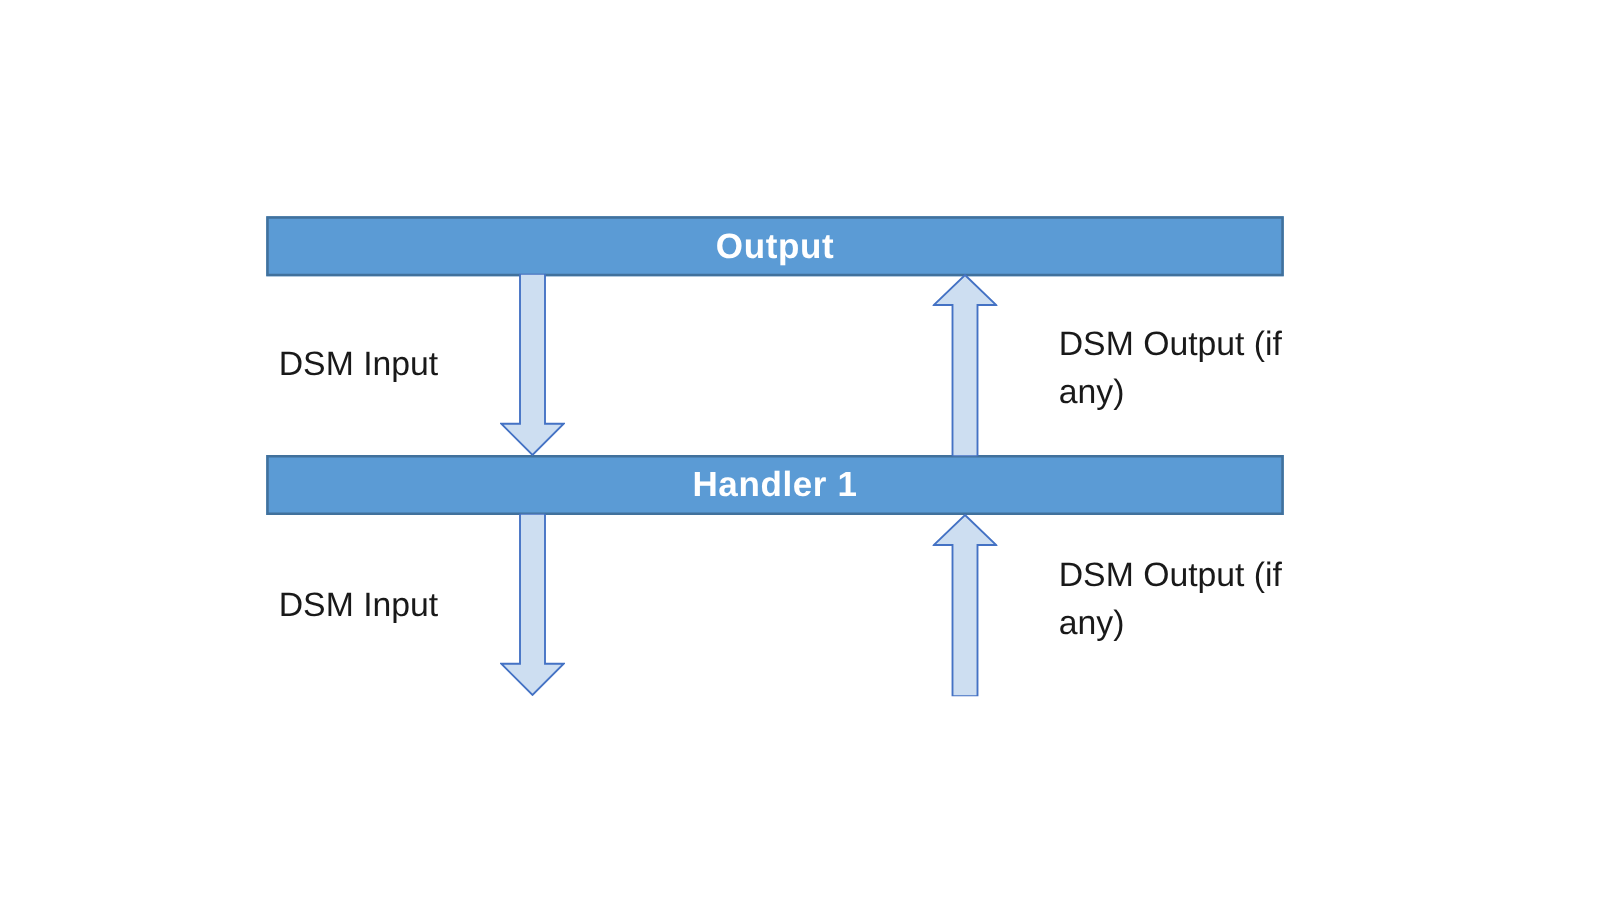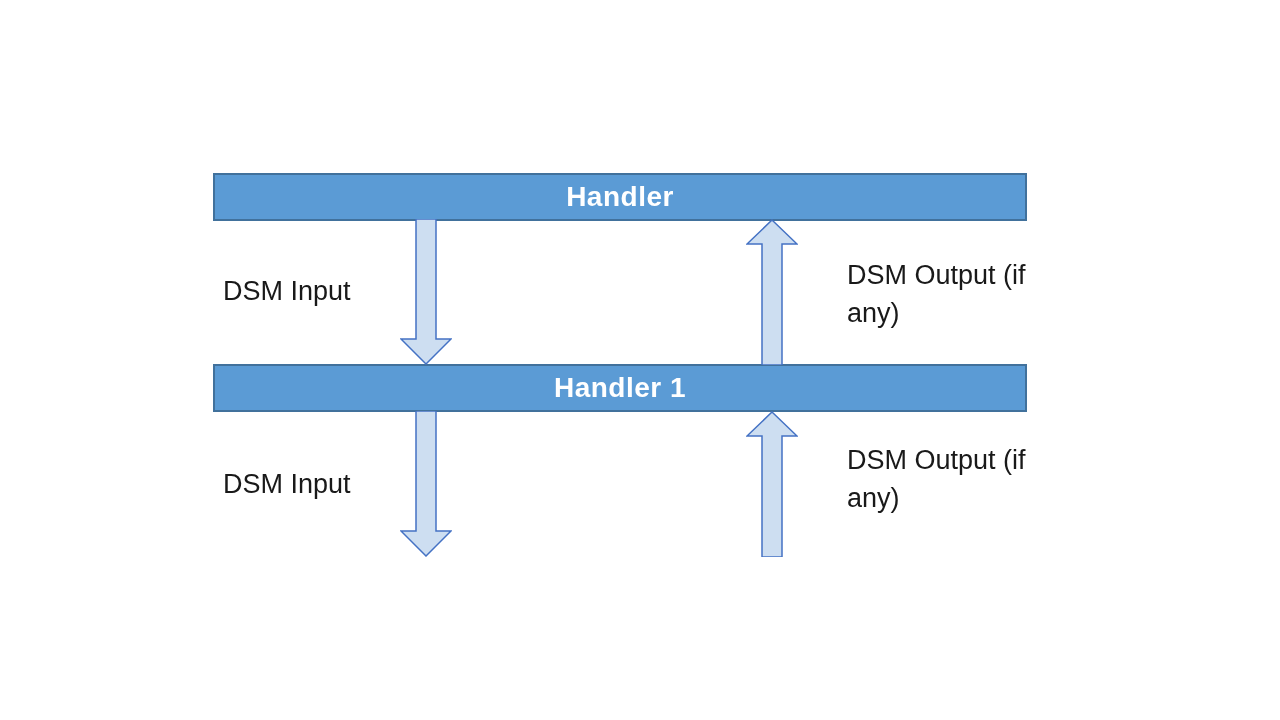--- a/index.html
+++ b/index.html
@@ -70,7 +70,7 @@
 <div class="stage">
 
   <div class="bar bar-sender">
-    <span class="bar-label">Handler</span>
+    <span class="bar-label">Output</span>
   </div>
 
   <div class="bar bar-handler1">

